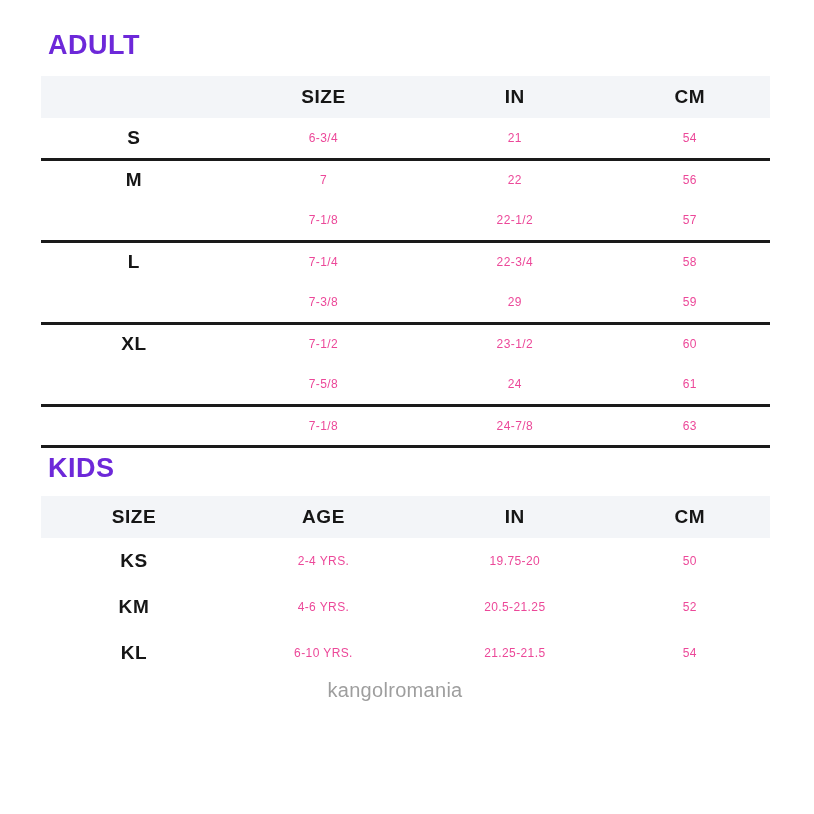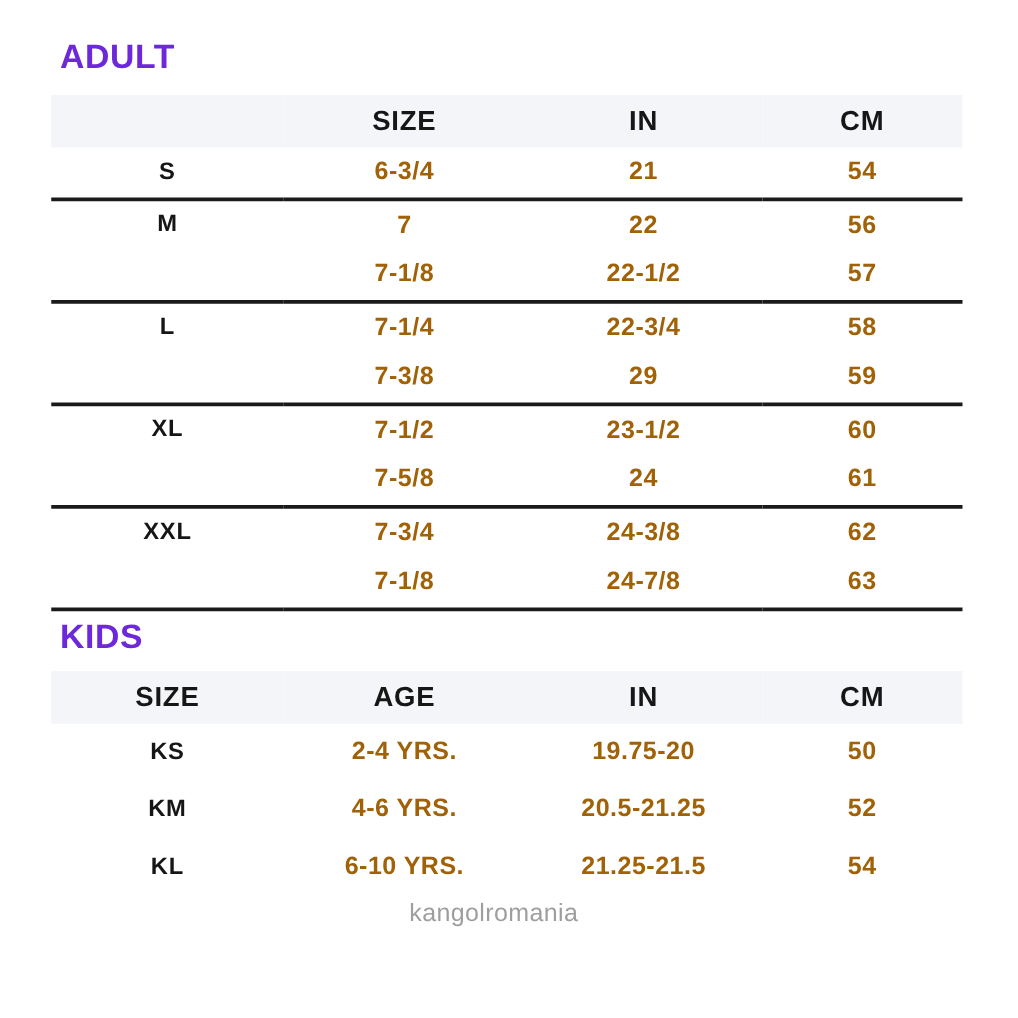--- a/index.html
+++ b/index.html
@@ -34,7 +34,7 @@
   table.chart thead th {
     background: #f3f5f8;
     height: 42px;
-    font-size: 22px;
+    font-size: 19px;
     font-weight: 800;
     letter-spacing: 0.6px;
     color: #161616;

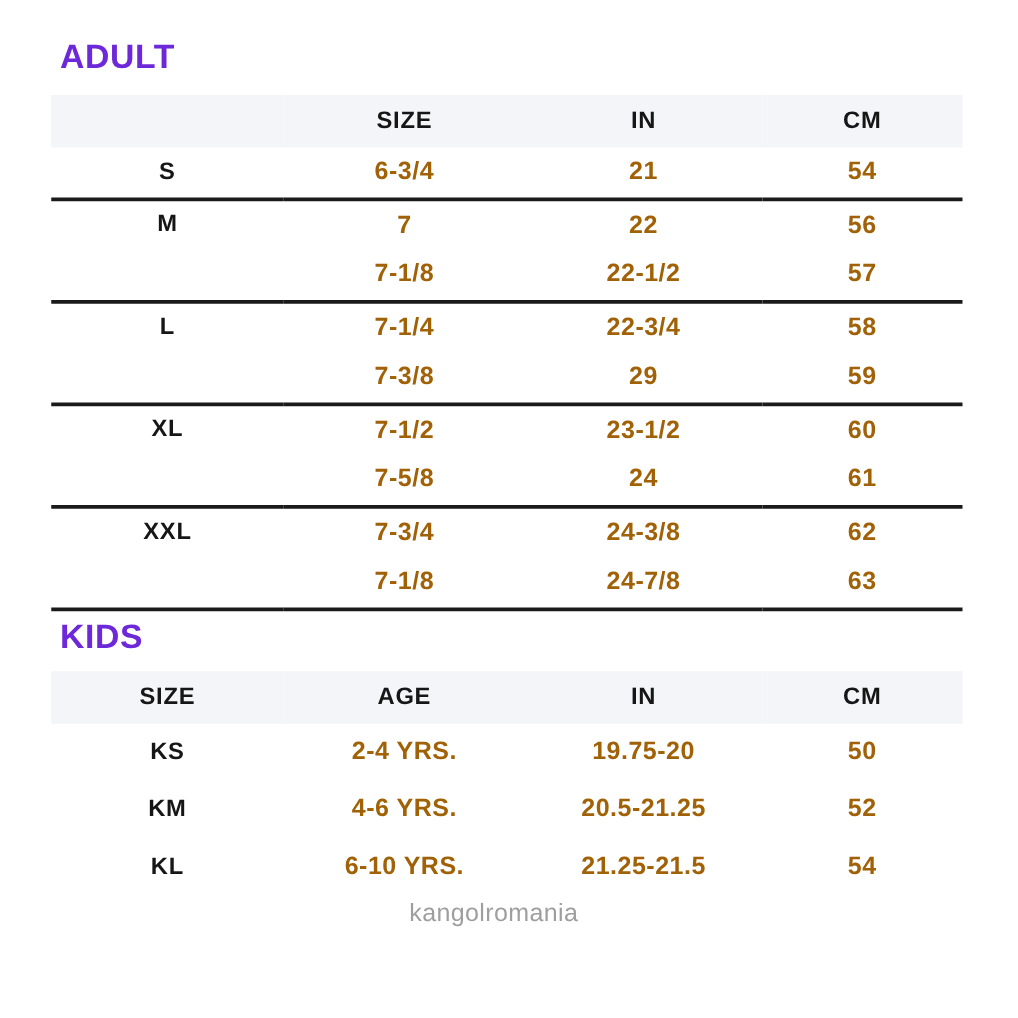--- a/index.html
+++ b/index.html
@@ -56,10 +56,10 @@
     color: #161616;
   }
   table.chart td {
-    font-size: 20px;
-    font-weight: 700;
+    font-size: 12px;
+    font-weight: 400;
     letter-spacing: 0.4px;
-    color: #a16207;
+    color: #ec4899;
   }
 
   

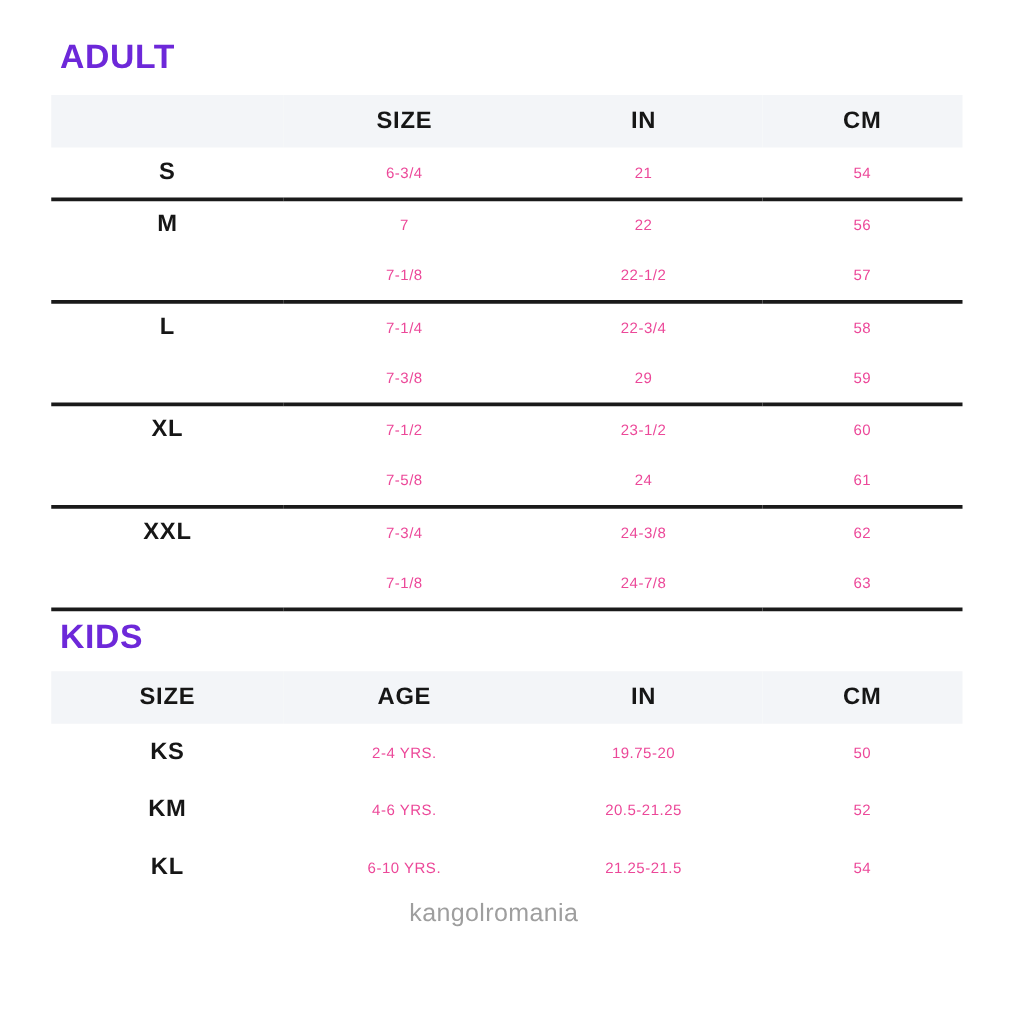--- a/index.html
+++ b/index.html
@@ -156,12 +156,6 @@
 
     <tbody class="ruled">
       <tr>
-        <th class="rowlabel">XXL</th>
-        <td>7-3/4</td>
-        <td>24-3/8</td>
-        <td>62</td>
-      </tr>
-      <tr>
         <th class="rowlabel"></th>
         <td>7-1/8</td>
         <td>24-7/8</td>

